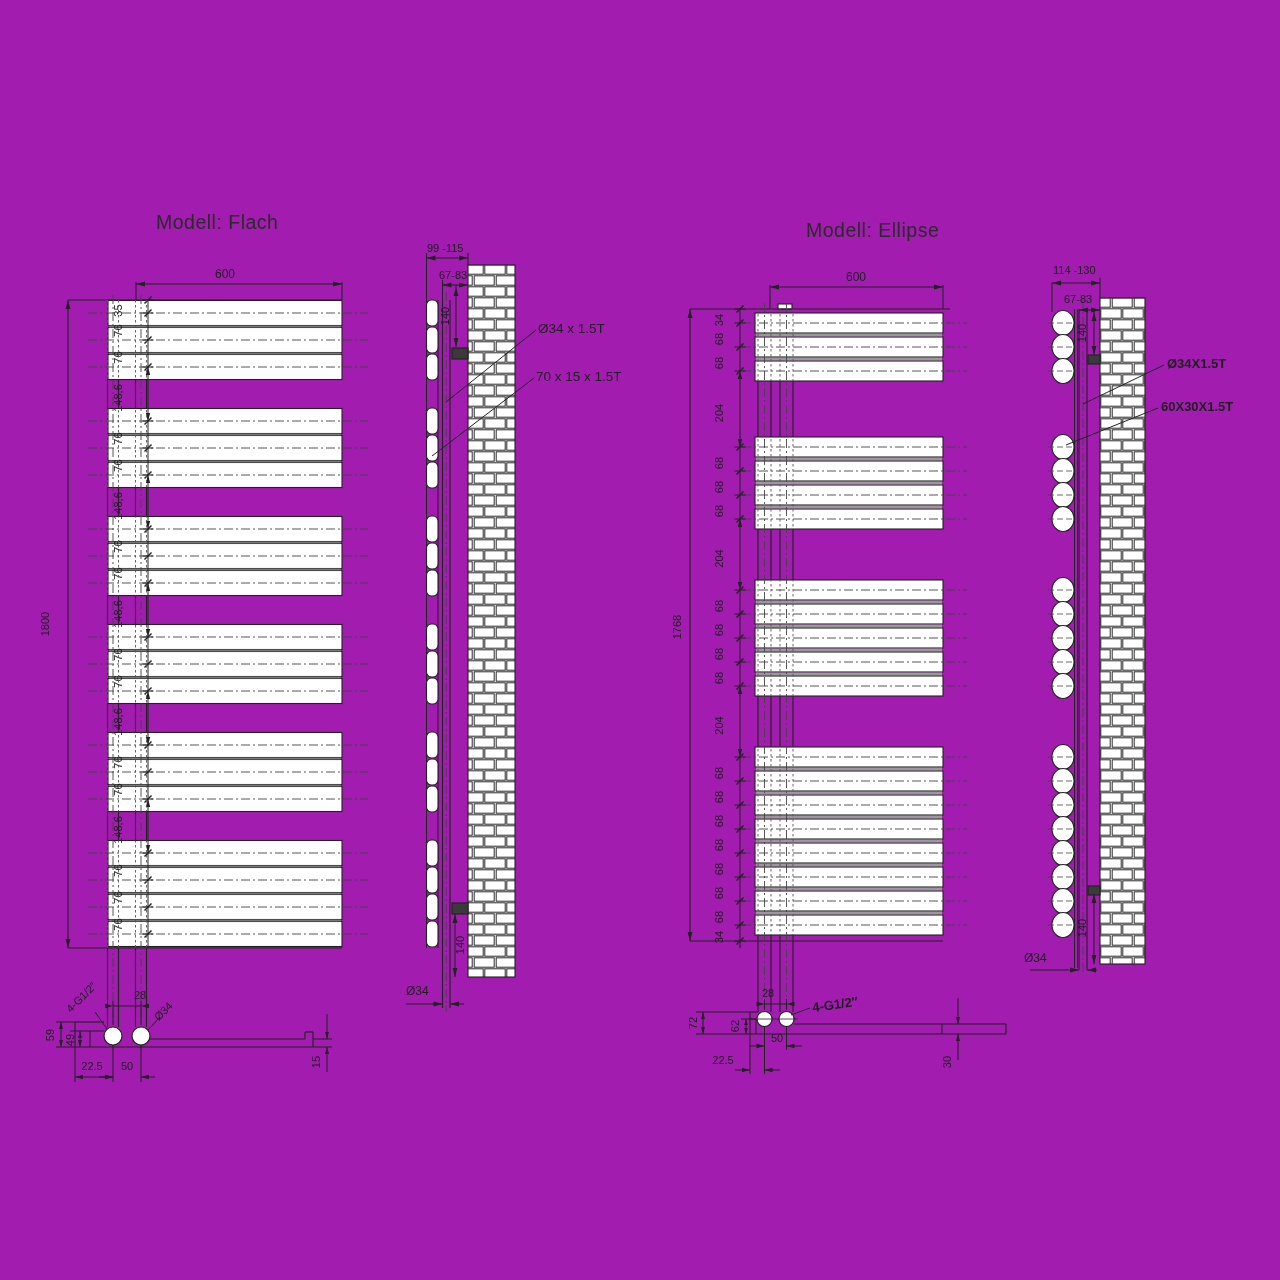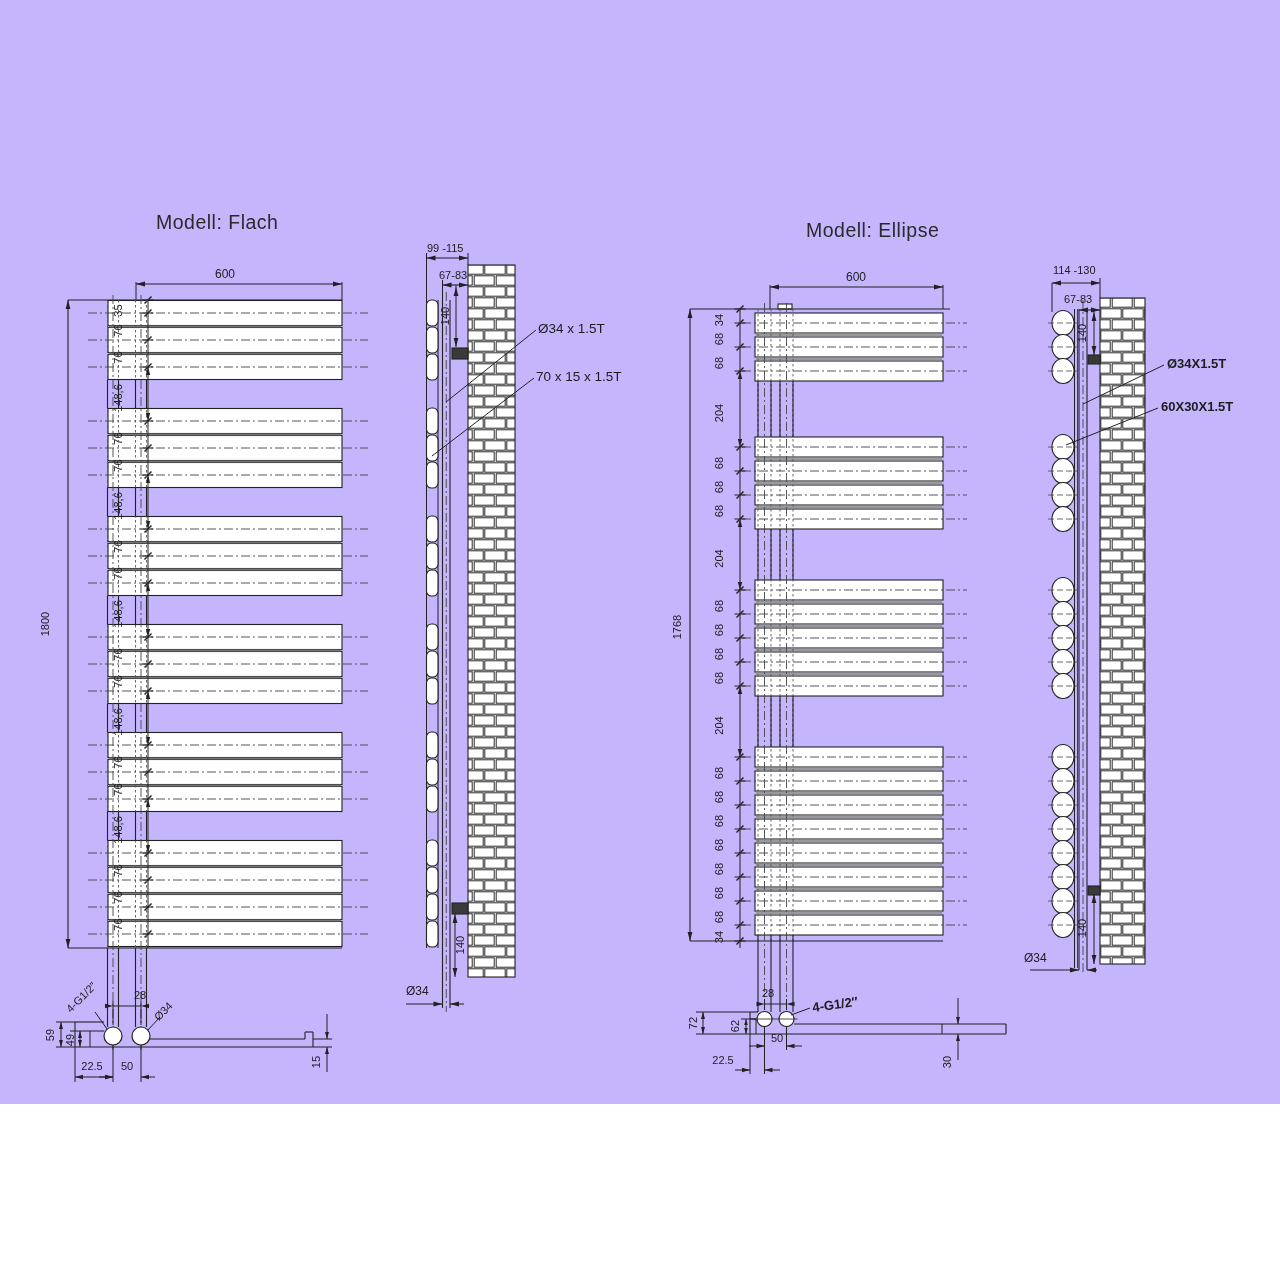--- a/index.html
+++ b/index.html
@@ -3,7 +3,7 @@
 <meta charset="utf-8">
 <style>
   html,body{margin:0;padding:0;background:#fff;}
-  #stage{width:1280px;height:1104px;position:relative;background:#c4b5fd;}
+  #stage{width:1280px;height:1280px;position:relative;background:#a21caf;}
   svg{position:absolute;top:0;left:0;}
   .title{font-family:"Liberation Sans",sans-serif;font-size:19.5px;fill:#2a2a2a;letter-spacing:.5px;}
   text{font-family:"Liberation Sans",sans-serif;fill:#1d1d1d;}

